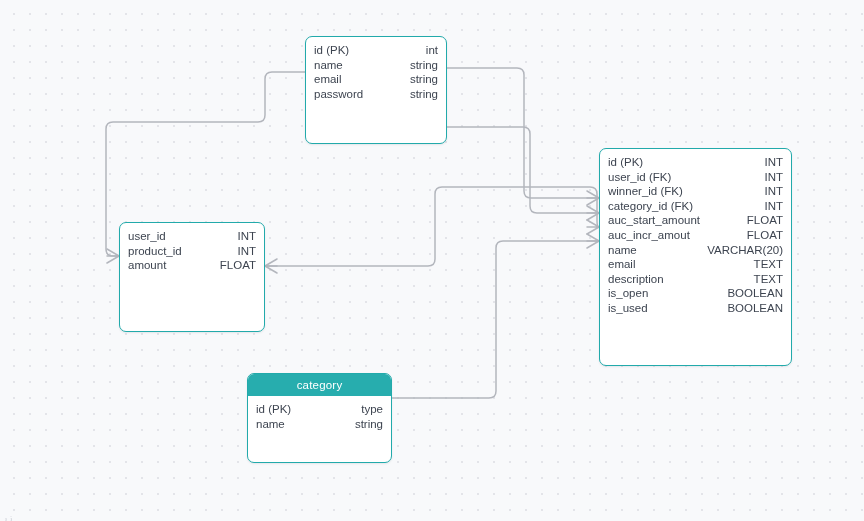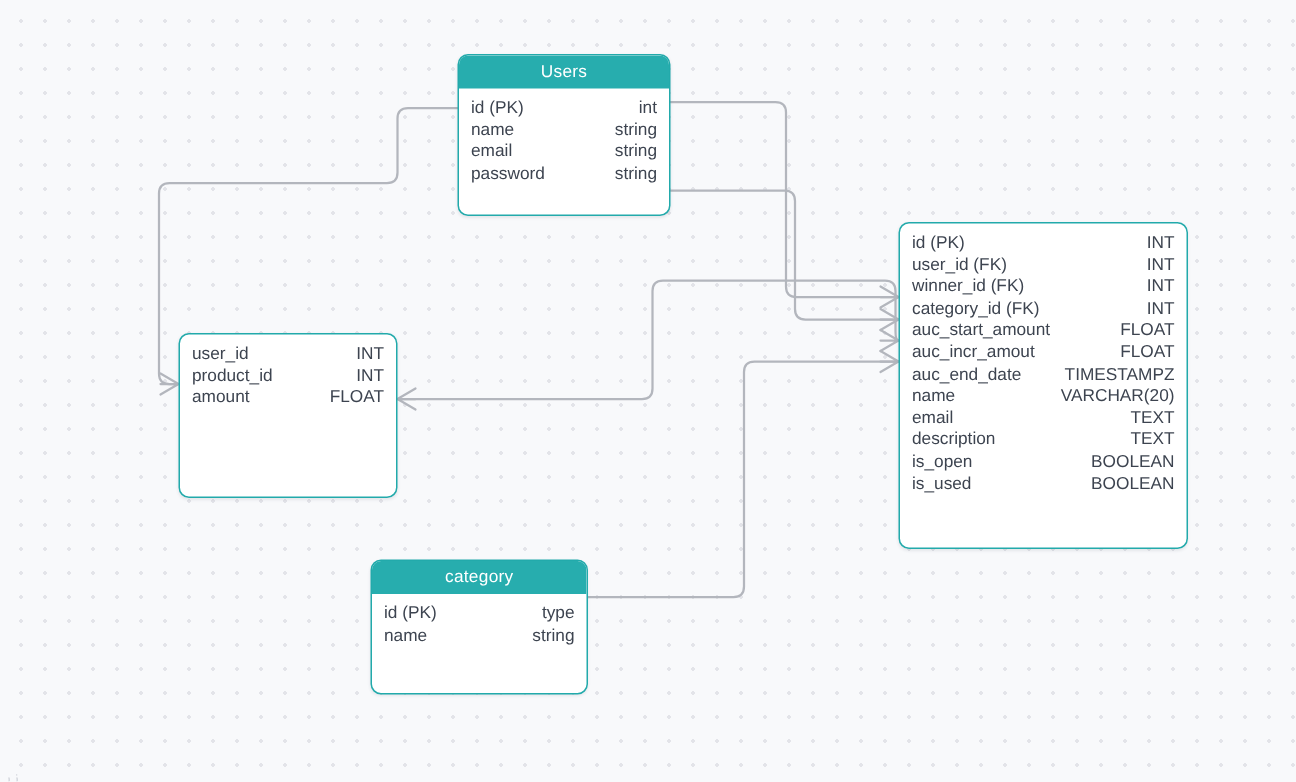--- a/index.html
+++ b/index.html
@@ -126,7 +126,6 @@
   </svg>
 
   <div class="entity" style="left:305px; top:36px; width:142px; height:108px;">
-    <div class="entity-header">Users</div>
     <div class="entity-body">
       <div class="field-row">
         <span class="field-name">id (PK)</span>

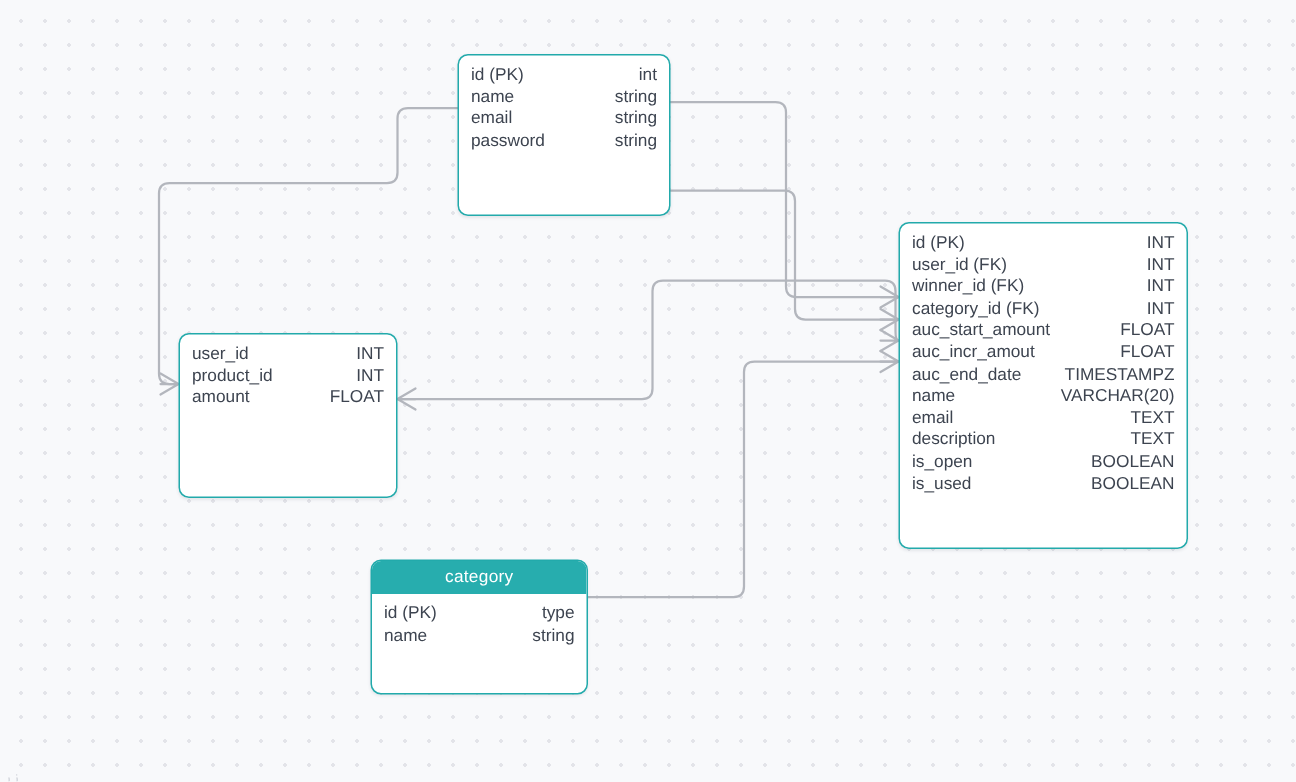--- a/index.html
+++ b/index.html
@@ -173,10 +173,6 @@
         <span class="field-type">FLOAT</span>
       </div>
       <div class="field-row">
-        <span class="field-name">auc_end_date</span>
-        <span class="field-type">TIMESTAMPZ</span>
-      </div>
-      <div class="field-row">
         <span class="field-name">name</span>
         <span class="field-type">VARCHAR(20)</span>
       </div>

